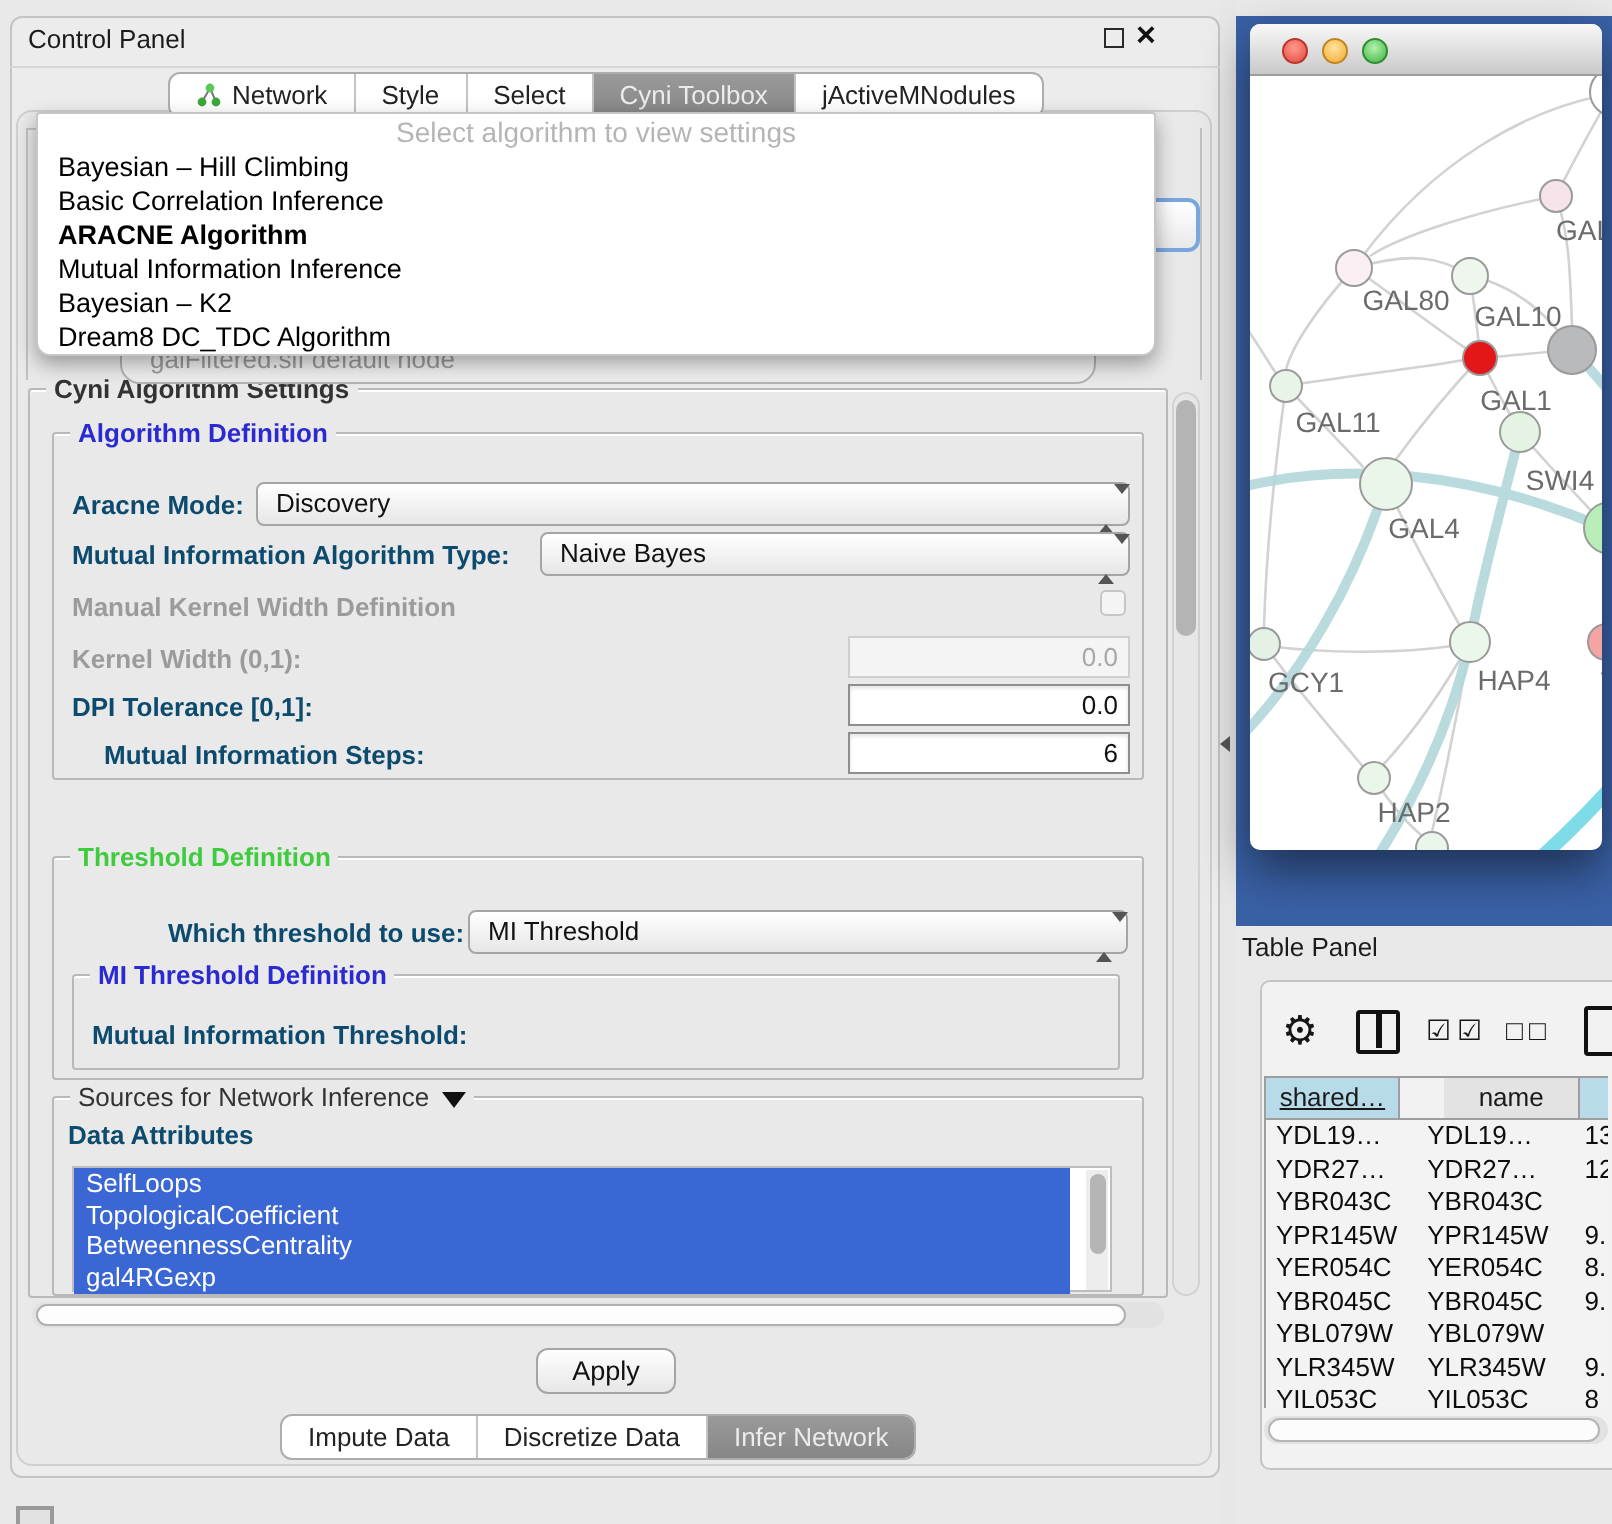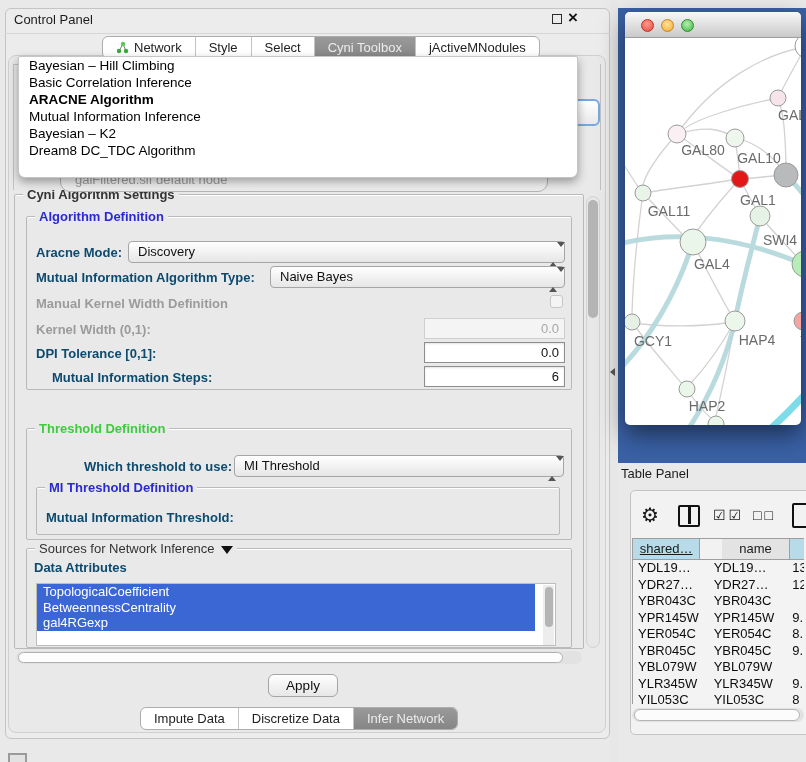--- a/index.html
+++ b/index.html
@@ -20,7 +20,7 @@
   .seg { display:flex; align-items:center; padding:0 13px; border-left:1px solid #c3c3c3; cursor:default; white-space:nowrap; }
   .seg:first-child { border-left:none; }
   .seg.sel { background:linear-gradient(#9a9a9a,#868686); color:#ececec; }
-  .cp-tabs { left:102px; top:36px; z-index:40; }
+  .cp-tabs { left:84px; top:36px; z-index:40; }
   .tab-icon { width:13px; height:13px; margin-right:5px; }
 
   .cp-content { left:8px; top:55px; width:598px; height:678px; background:#e9e9e9;

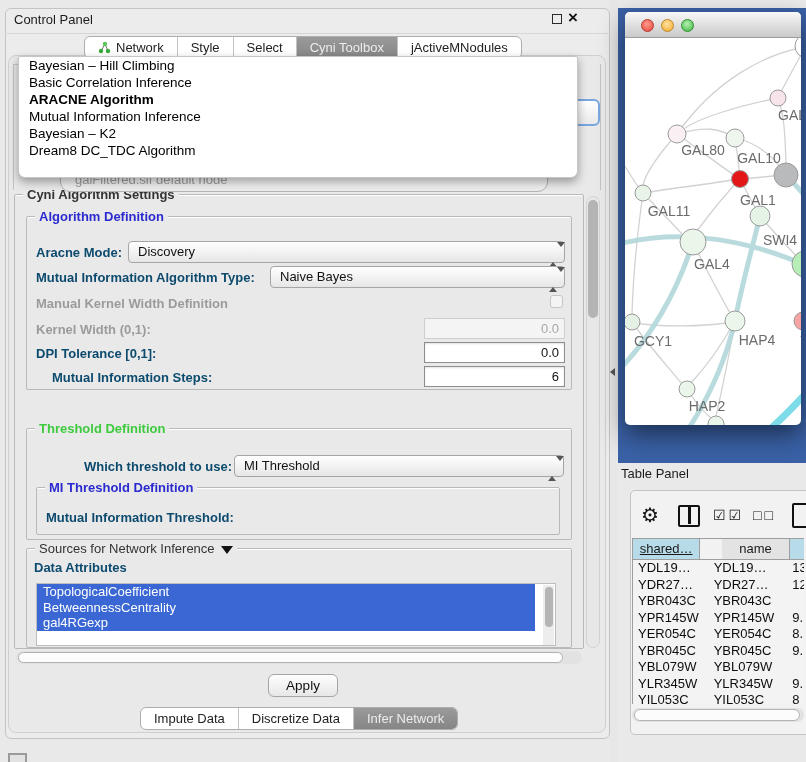--- a/index.html
+++ b/index.html
@@ -184,6 +184,7 @@
   </div>
 
   <div class="abs popup">
+    <div class="popup-prompt">Select algorithm to view settings</div>
     <div class="popup-item">Bayesian – Hill Climbing</div>
     <div class="popup-item">Basic Correlation Inference</div>
     <div class="popup-item sel">ARACNE Algorithm</div>

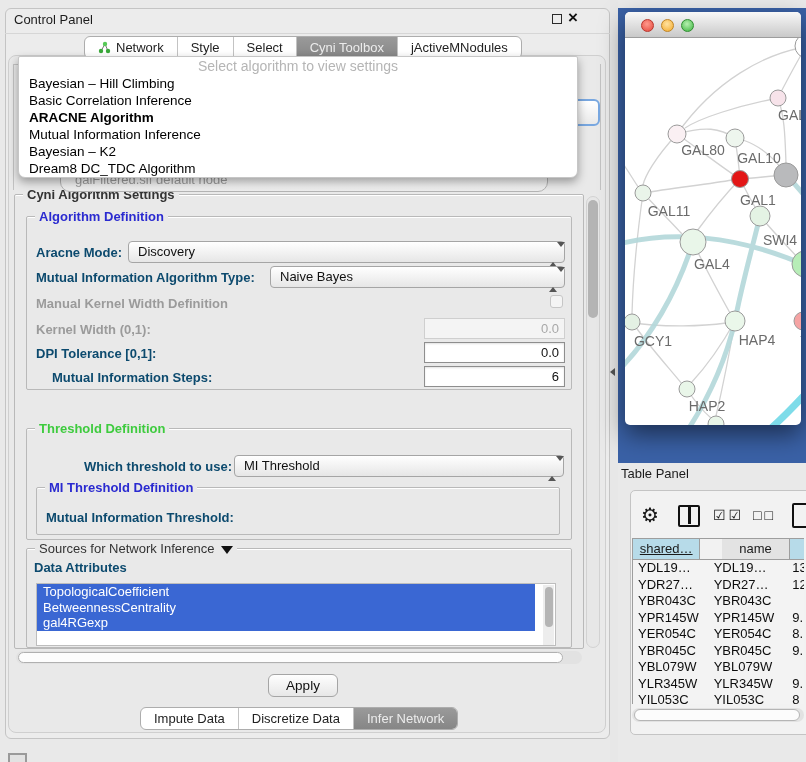--- a/index.html
+++ b/index.html
@@ -238,6 +238,7 @@
   </div>
   <div class="abs lbl b" style="left:34px; top:560px;">Data Attributes</div>
   <div class="abs listbox">
+    <div class="list-item">SelfLoops</div>
     <div class="list-item">TopologicalCoefficient</div>
     <div class="list-item">BetweennessCentrality</div>
     <div class="list-item">gal4RGexp</div>

